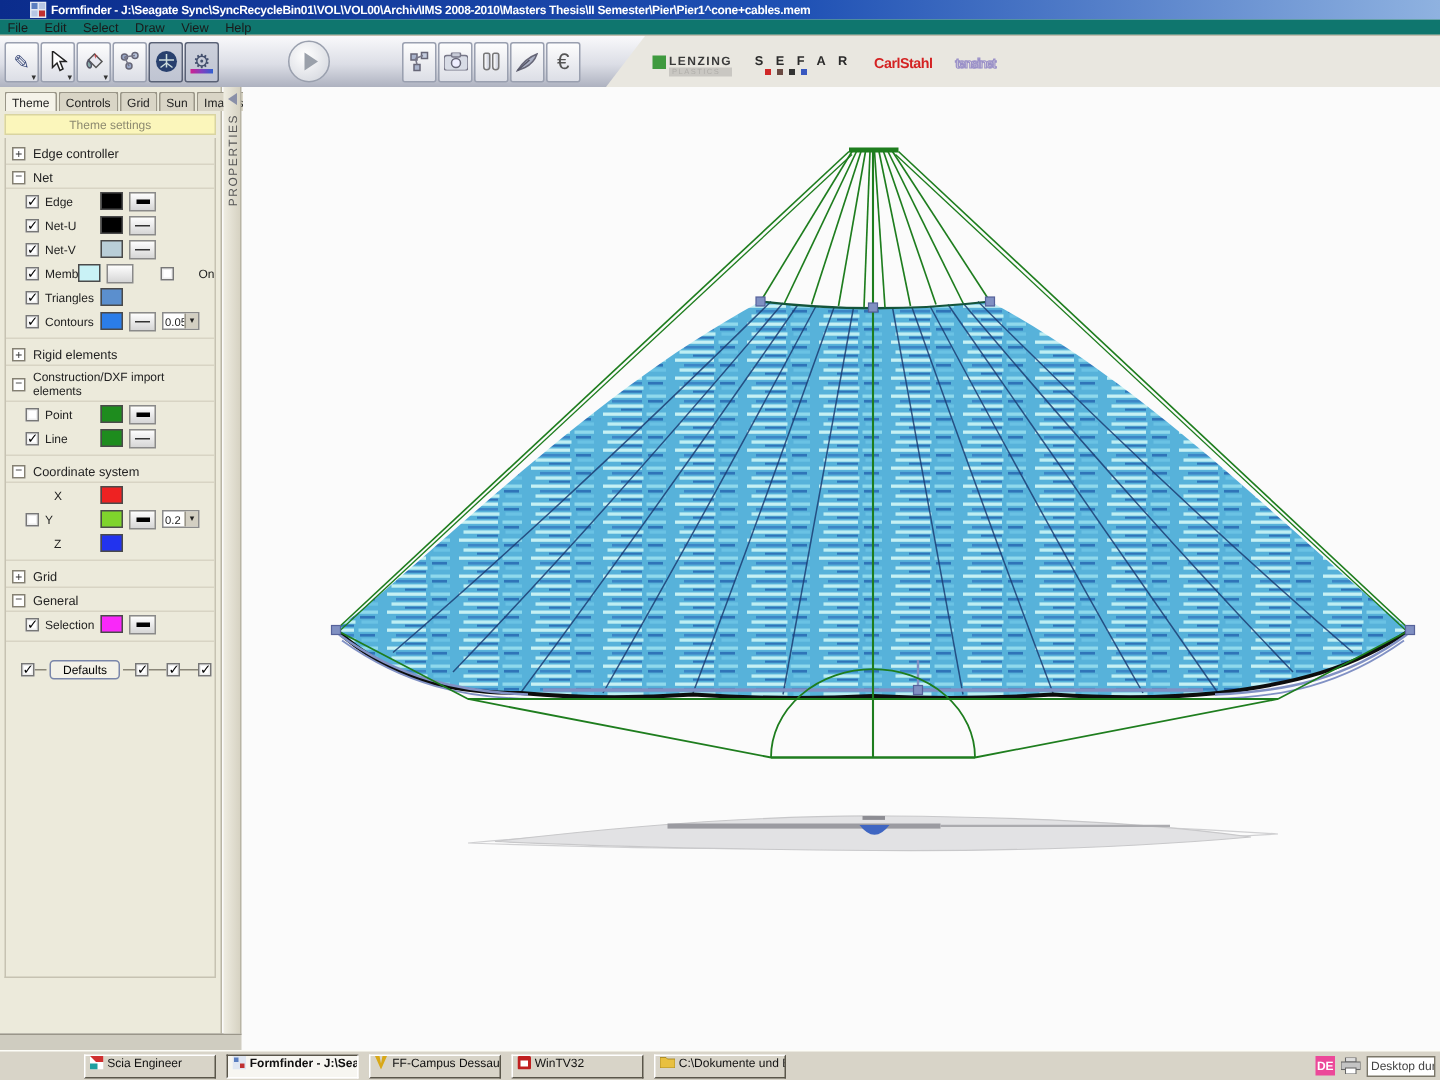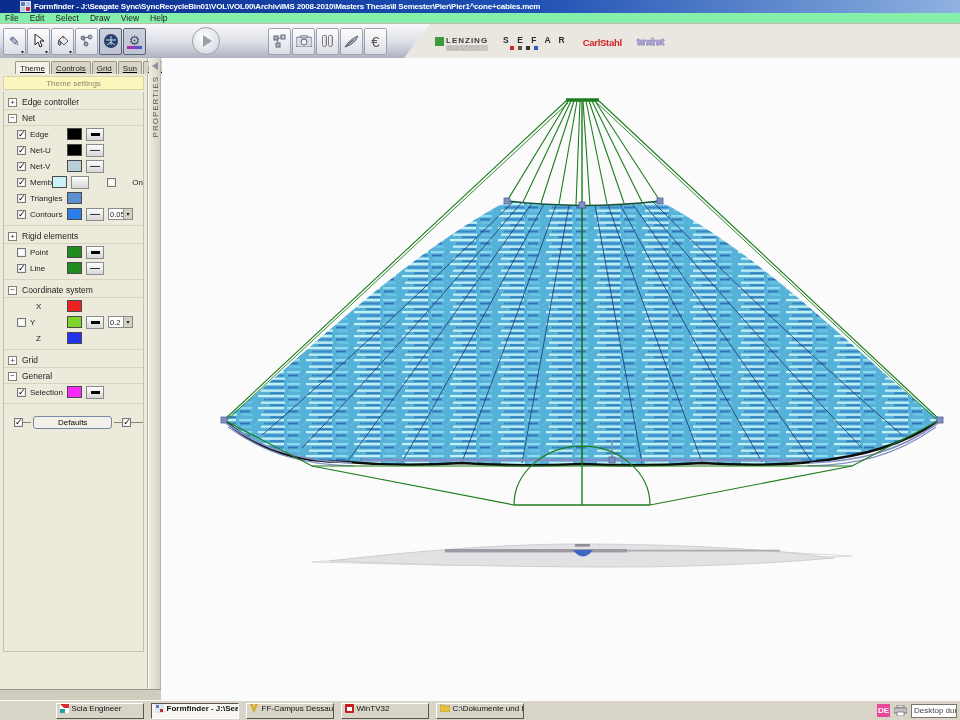--- a/index.html
+++ b/index.html
@@ -14,7 +14,7 @@
   .titlebar .title-text { color:#fff; font-size:8px; font-weight:bold; white-space:nowrap; letter-spacing:-0.2px; }
 
   
-  .menubar { position:absolute; left:0; top:13px; width:960px; height:11px; background:#86efac;
+  .menubar { position:absolute; left:0; top:13px; width:960px; height:11px; background:#0f766e;
     display:flex; align-items:center; font-size:8.5px; color:#1a1a1a; padding-left:5px; border-bottom:1px solid #c2beae; }
   .menubar span { margin-right:11px; cursor:default; }
 

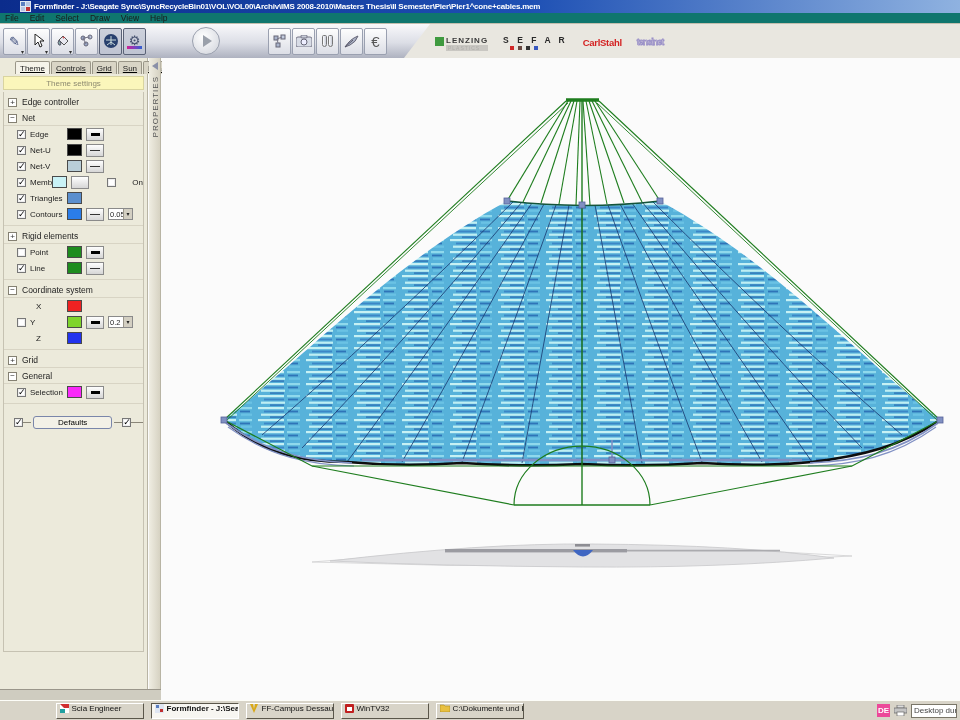--- a/index.html
+++ b/index.html
@@ -55,7 +55,7 @@
   
   .side-panel { position:absolute; left:0; top:0; width:148px; height:631px; background:#eceadb; border-right:1px solid #b8b4a4; }
   .side-panel-footer { position:absolute; left:0; top:631px; width:161px; height:11px; background:#cfccc0; border-top:1px solid #9a968a; }
-  .tabs { display:flex; padding:3px 2px 0 15px;text-decoration:underline; }
+  .tabs { display:flex; padding:3px 2px 0 3px; }
   .tab { font-size:8px; color:#222; padding:2px 4px 1px; background:#d9d5c6; border:1px solid #9a9688; border-bottom:none;
     border-radius:2px 2px 0 0; margin-right:1px; white-space:nowrap; }
   .tab.active { background:#f5f3e9; position:relative; top:0; font-weight:normal; }

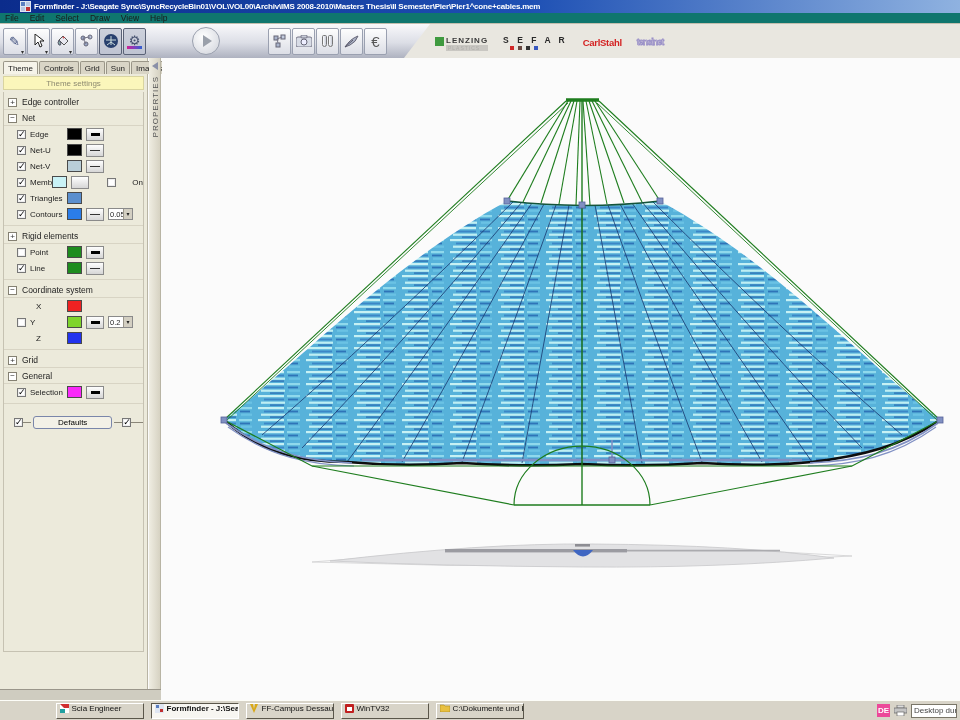--- a/index.html
+++ b/index.html
@@ -311,6 +311,10 @@
           <span>Rigid elements</span>
         </div>
 
+        <div class="sec-h">
+          <span class="expander minus"></span>
+          <span style="font-size:8px">Construction/DXF import elements</span>
+        </div>
         <div class="prow">
           <span class="cb"></span>
           <span class="plabel">Point</span>

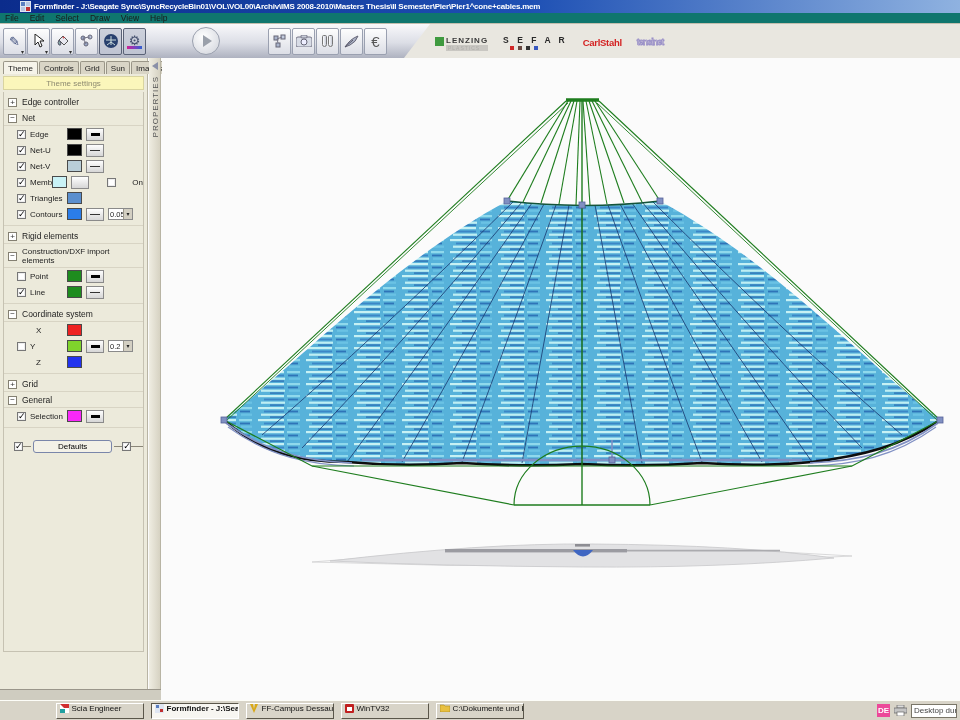--- a/index.html
+++ b/index.html
@@ -83,7 +83,7 @@
   .defaults-row { display:flex; align-items:center; padding:10px 4px 0 10px; }
   .conn { height:1px; background:#8a8678; flex:0 0 8px; }
   .conn.w { flex:0 0 12px; }
-  .defaults-btn { font-size:8px; padding:1px 24px; margin:0 2px; background:#f3f1e7; border:1px solid #7a86aa; border-radius:3px; }
+  .defaults-btn { font-size:8px; padding:1px 8px; margin:0 2px; background:#f3f1e7; border:1px solid #7a86aa; border-radius:3px; }
 
   
   .props-strip { position:absolute; left:149px; top:0; width:12px; height:631px; background:linear-gradient(90deg,#efede2,#d6d2c2);

